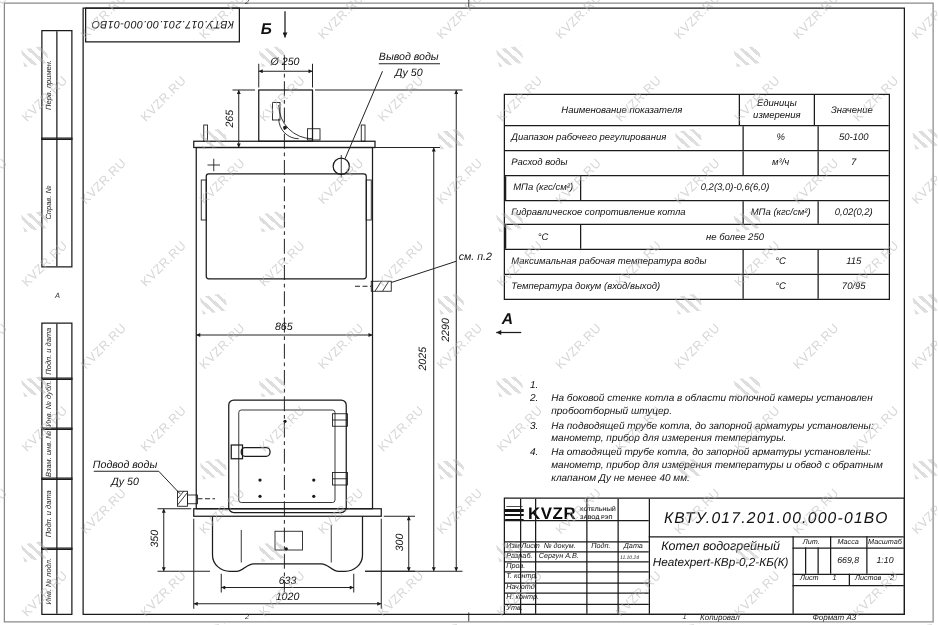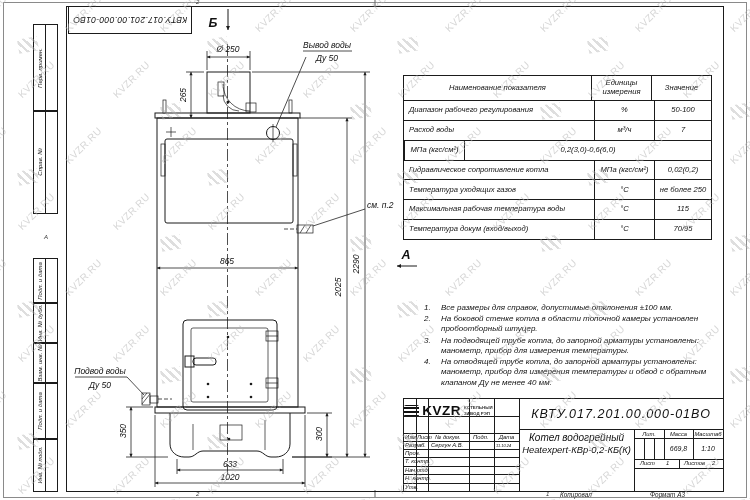--- a/index.html
+++ b/index.html
@@ -261,7 +261,6 @@
       <div class="sc c3">0,02(0,2)</div>
     </div>
     <div class="srow">
-      <div class="sc c1">Температура уходящих газов</div>
       <div class="sc c2">°С</div>
       <div class="sc c3">не более 250</div>
     </div>

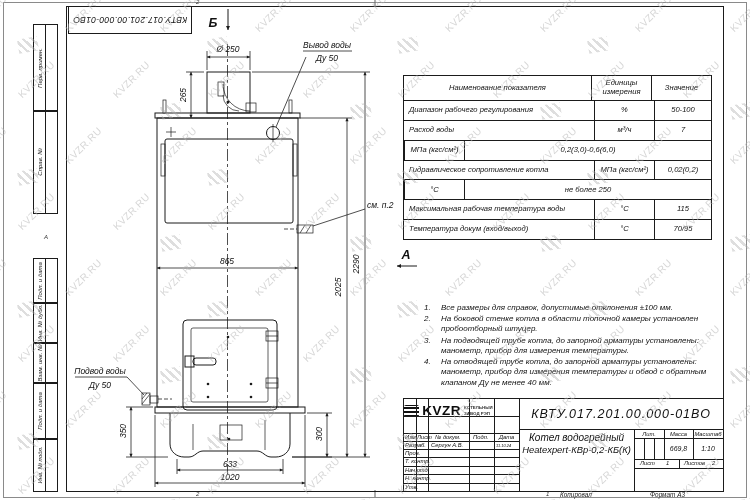--- a/index.html
+++ b/index.html
@@ -279,7 +279,6 @@
   <div class="abs notes">
     <div class="nrow">
       <span class="nnum">1.</span>
-      <span class="ntext">Все размеры для справок, допустимые отклонения ±100 мм.</span>
     </div>
     <div class="nrow">
       <span class="nnum">2.</span>

